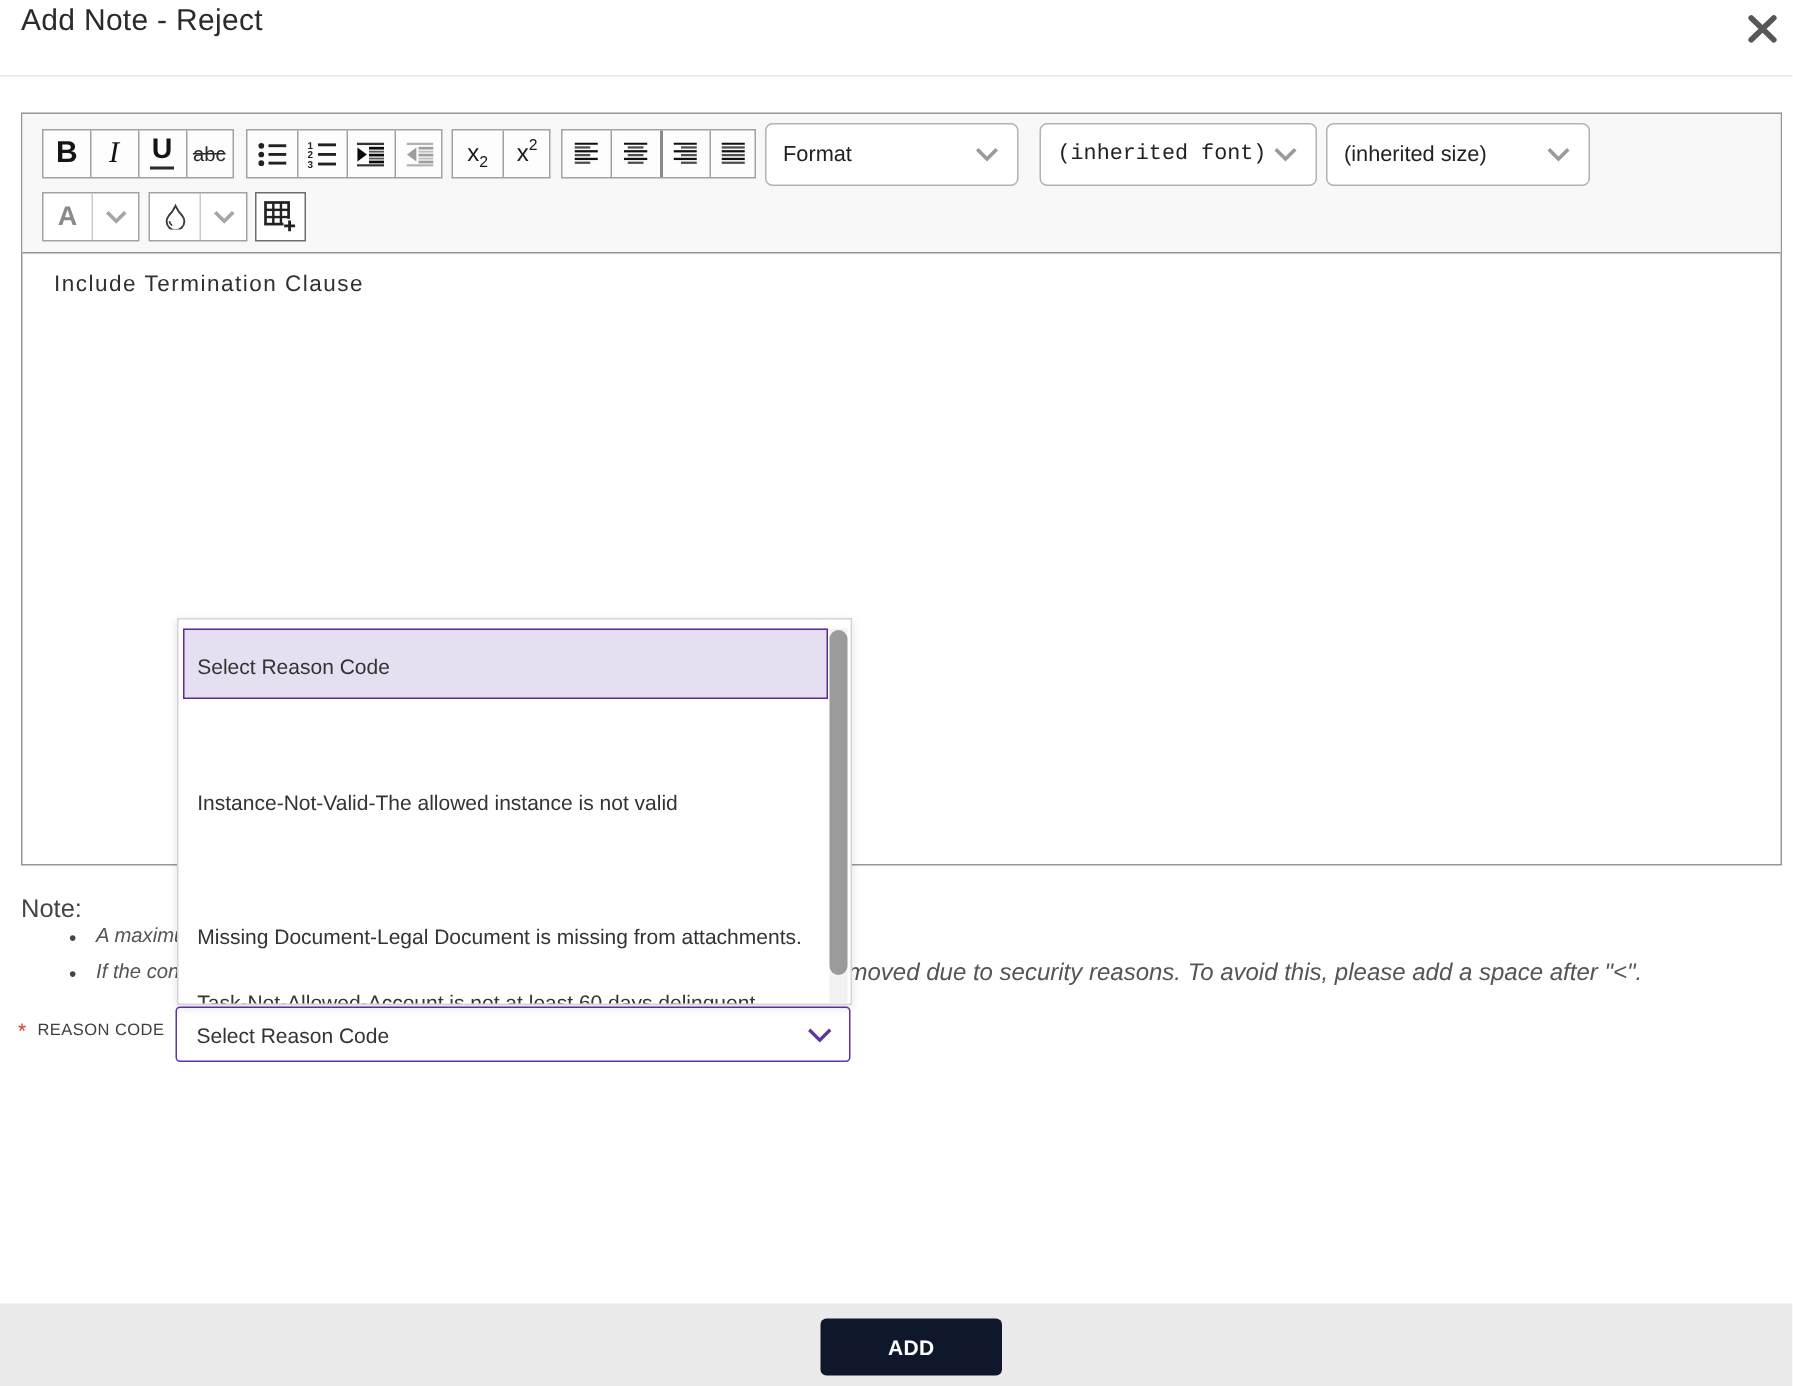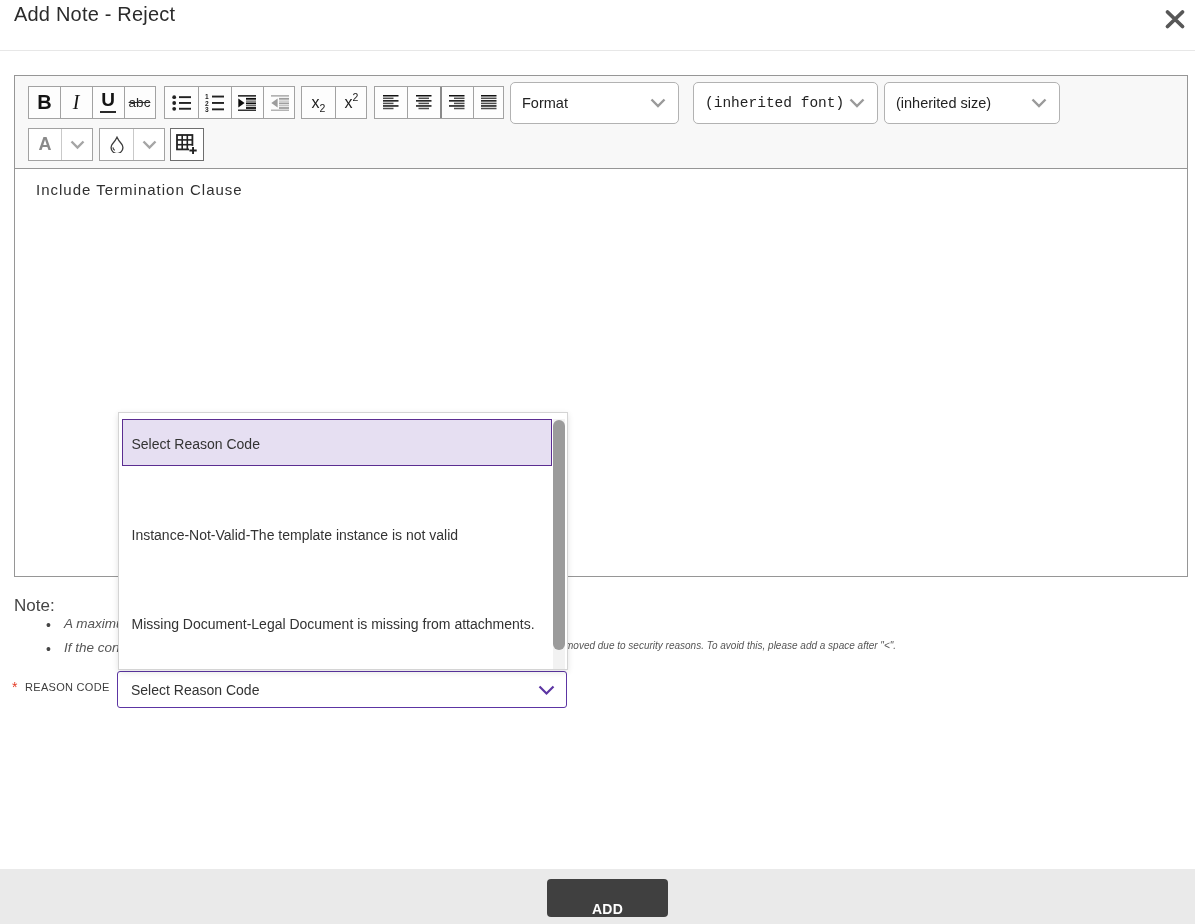--- a/index.html
+++ b/index.html
@@ -219,7 +219,7 @@
 <div class="abs" style="left:118px; top:412px; width:450px; height:258px; background:#fff; border:1px solid #d4d4d4; box-shadow:0 2px 6px rgba(0,0,0,0.12); overflow:hidden;">
   <div style="position:absolute; left:3px; top:6px; width:430px; height:47px; background:#e6dff2; border:1.5px solid #5b2d91;"></div>
   <div class="item" style="top:23px;">Select Reason Code</div>
-  <div class="item" style="top:114px;">Instance-Not-Valid-The template instance is not valid</div>
+  <div class="item" style="top:114px;">Instance-Not-Valid-The allowed instance is not valid</div>
   <div class="item" style="top:203px;">Missing Document-Legal Document is missing from attachments.</div>
 
   <div style="position:absolute; left:434px; top:6px; width:12px; height:252px; background:#f2f2f2;"></div>

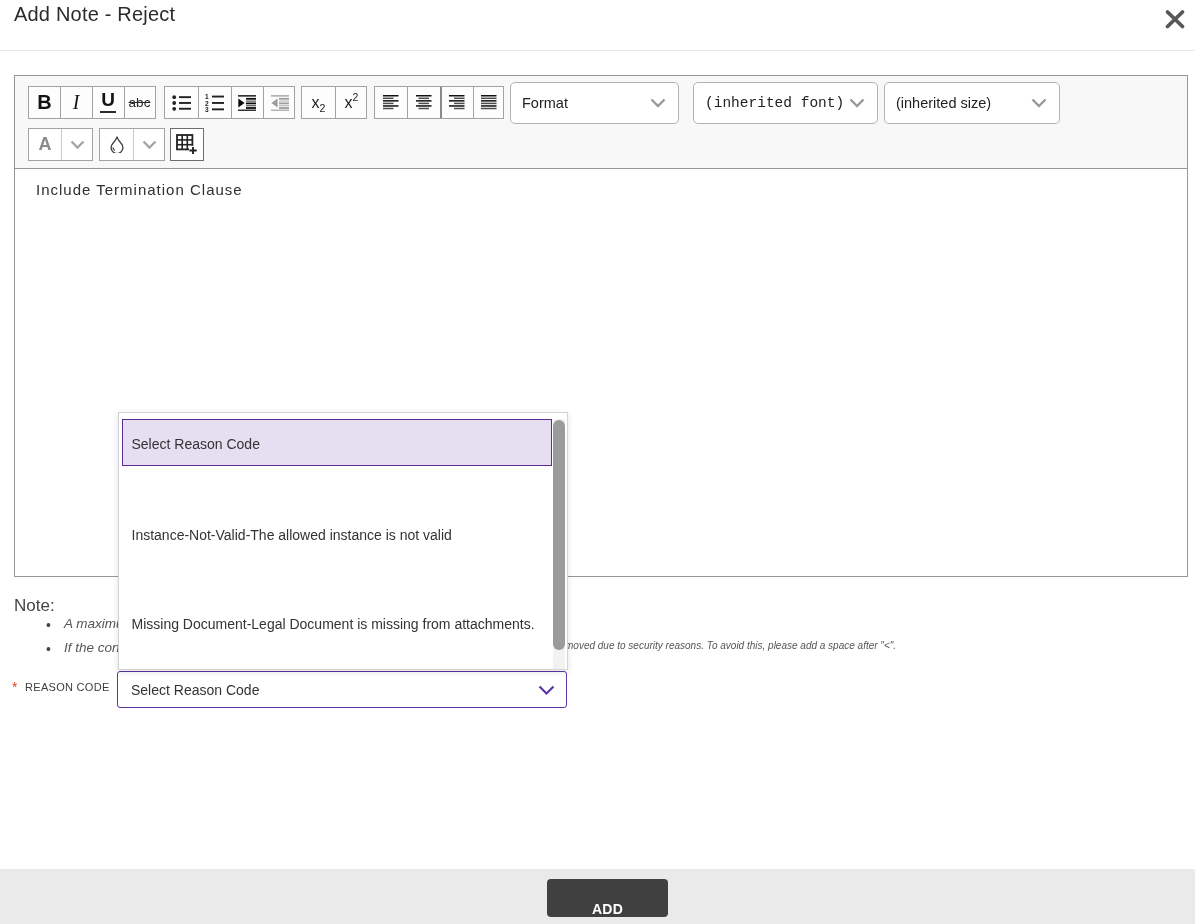--- a/index.html
+++ b/index.html
@@ -205,7 +205,7 @@
 <div class="abs" style="left:64px; top:616px; font-size:13.5px; font-style:italic; color:#555;">A maximum of 25000 characters are allowed in this field.</div>
 <div class="abs" style="left:46px; top:641px; font-size:14px; color:#454545;">•</div>
 <div class="abs" style="left:64px; top:640px; font-size:13.5px; font-style:italic; color:#555;">If the content contains any text immediately after "&lt;", then</div>
-<div class="abs" style="left:565px; top:640px; font-size:10px; font-style:italic; color:#555;">moved due to security reasons. To avoid this, please add a space after "&lt;".</div>
+<div class="abs" style="left:565px; top:640px; font-size:16px; font-style:italic; color:#555;">moved due to security reasons. To avoid this, please add a space after "&lt;".</div>
 
 <div class="abs" style="left:12px; top:679px; font-size:14px; color:#e33a24;">*</div>
 <div class="abs" style="left:25px; top:681px; font-size:11px; color:#3d3d3d; letter-spacing:0.3px;">REASON CODE</div>

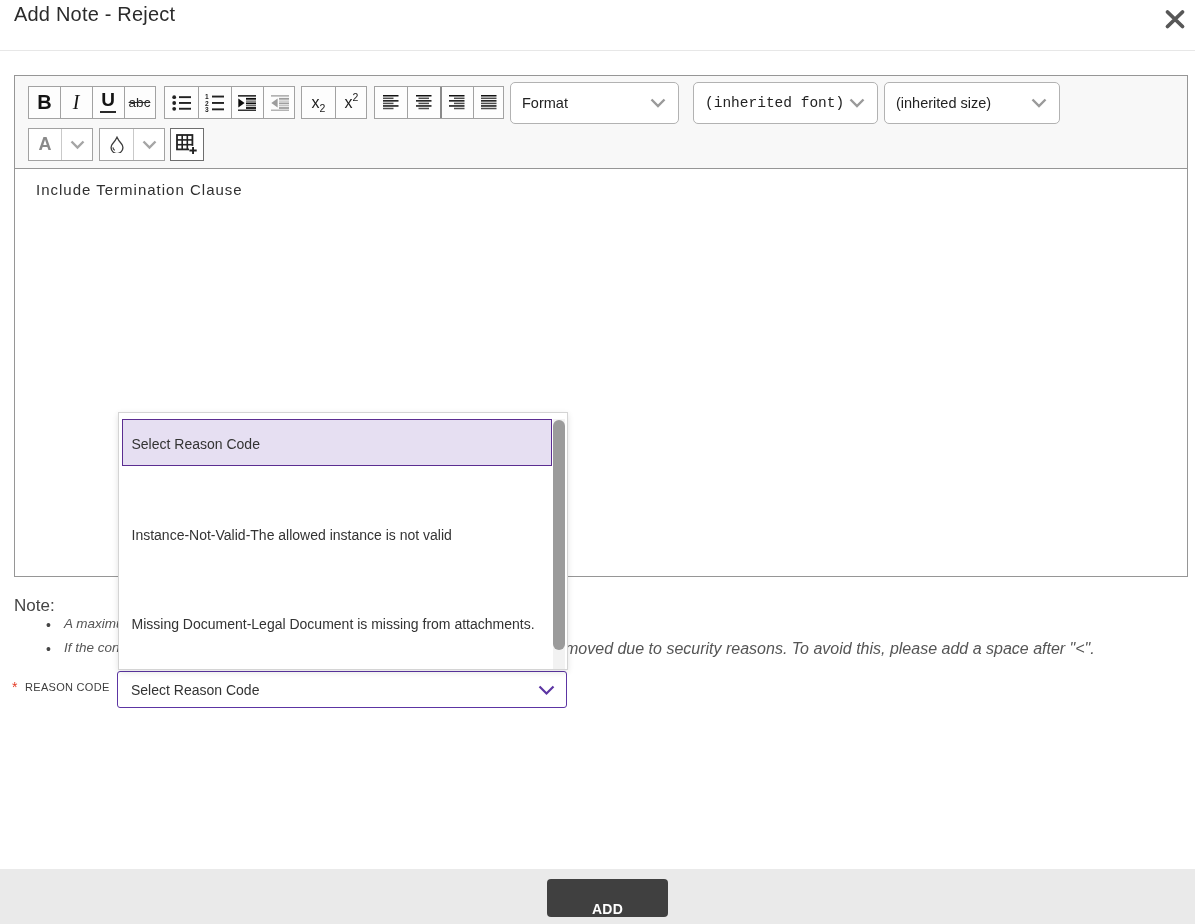--- a/index.html
+++ b/index.html
@@ -221,6 +221,7 @@
   <div class="item" style="top:23px;">Select Reason Code</div>
   <div class="item" style="top:114px;">Instance-Not-Valid-The allowed instance is not valid</div>
   <div class="item" style="top:203px;">Missing Document-Legal Document is missing from attachments.</div>
+  <div class="item" style="top:247px;">Task-Not-Allowed-Account is not at least 60 days delinquent</div>
 
   <div style="position:absolute; left:434px; top:6px; width:12px; height:252px; background:#f2f2f2;"></div>
   <div style="position:absolute; left:434px; top:7px; width:11.5px; height:230px; background:#9b9b9b; border-radius:6px;"></div>

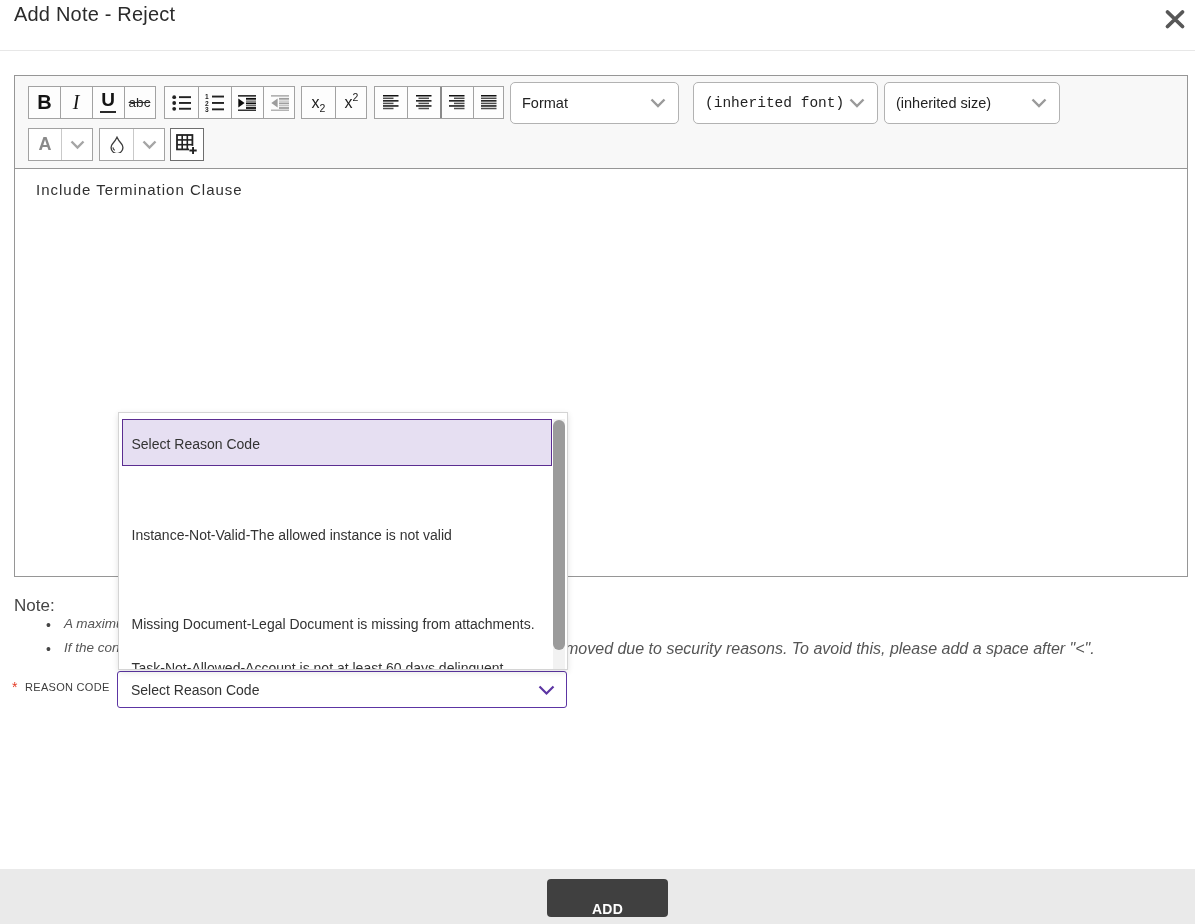--- a/index.html
+++ b/index.html
@@ -228,7 +228,7 @@
 </div>
 
 <div class="abs" style="left:0; top:869px; width:1195px; height:55px; background:#eaeaea;"></div>
-<div class="abs" style="left:547px; top:879px; width:121px; height:38px; background:#404040; border-radius:4px; display:flex; align-items:flex-end; justify-content:center;">
+<div class="abs" style="left:547px; top:879px; width:121px; height:38px; background:#0f172a; border-radius:4px; display:flex; align-items:center; justify-content:center;">
   <span style="color:#fff; font-size:14px; font-weight:bold; letter-spacing:0.2px;">ADD</span>
 </div>
 

